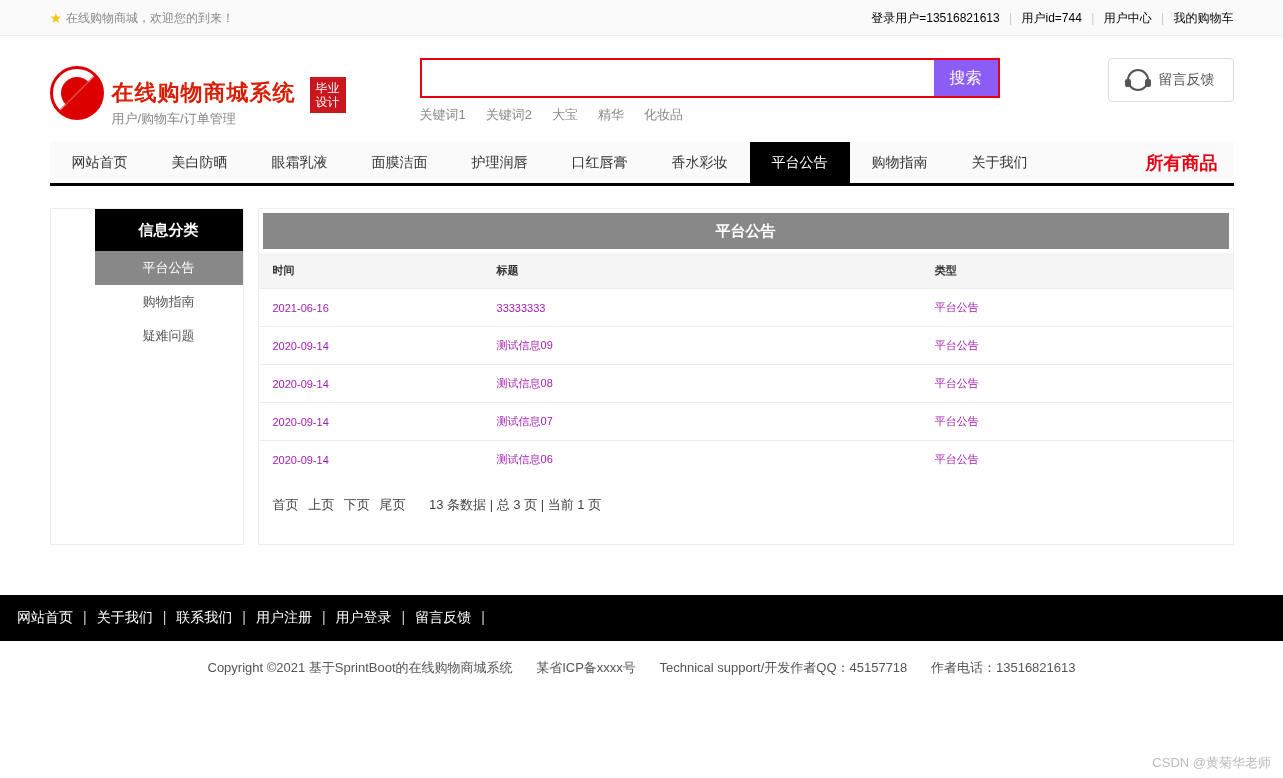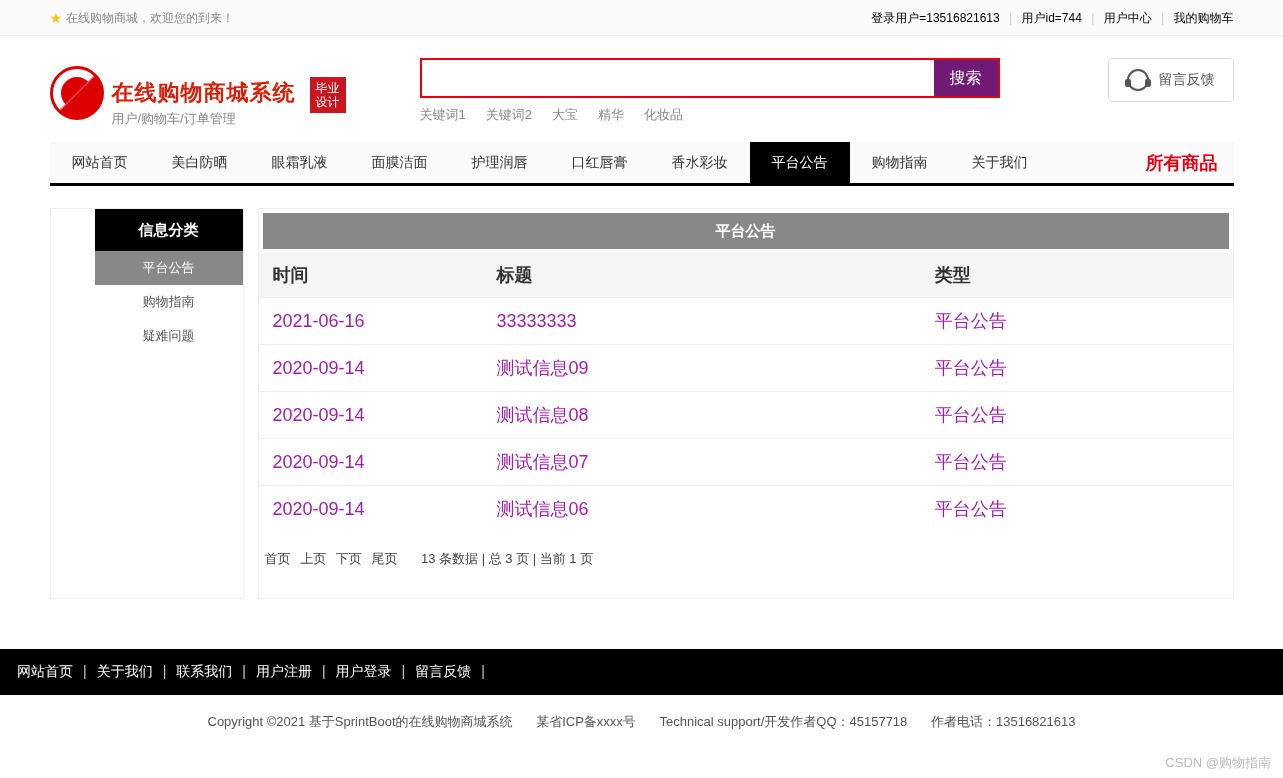--- a/index.html
+++ b/index.html
@@ -23,7 +23,7 @@
     .search-area { width: 580px; }
     .search-box { display: flex; border: 2px solid #e60012; height: 40px; }
     .search-input { flex: 1; border: none; outline: none; padding: 0 10px; font-size: 14px; }
-    .search-btn { width: 64px; background: #701a75; color: #fff; border: none; font-size: 16px; cursor: pointer; }
+    .search-btn { width: 64px; background: #8b5cf6; color: #fff; border: none; font-size: 16px; cursor: pointer; }
     .keywords { margin-top: 8px; color: #888; font-size: 13px; }
     .keywords span { margin-right: 20px; cursor: pointer; }
     .feedback-area { margin-left: auto; }

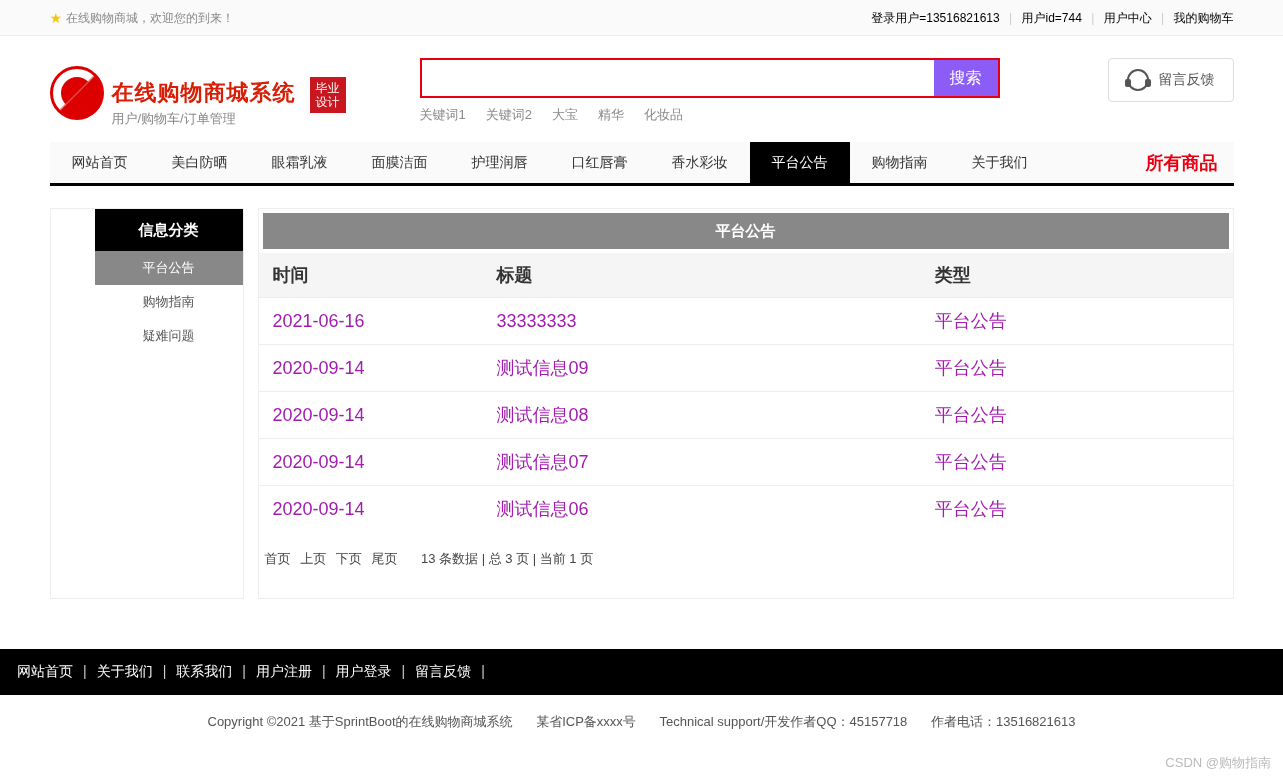--- a/index.html
+++ b/index.html
@@ -42,7 +42,7 @@
     .side-item.active { background: #888; color: #fff; }
     .content { flex: 1; border: 1px solid #eee; padding-bottom: 30px; }
     .panel-head { background: #888; color: #fff; text-align: center; height: 36px; line-height: 36px; font-size: 15px; font-weight: bold; margin: 4px; }
-    table { width: 100%; border-collapse: collapse; font-size: 18px; }
+    table { width: 100%; border-collapse: collapse; font-size: 11px; }
     thead th { text-align: left; background: #f5f5f5; padding: 10px 14px; font-weight: bold; color: #333; }
     tbody td { padding: 11px 14px; border-top: 1px solid #eee; color: #a21caf; }
     .pager { padding: 18px 6px 0; font-size: 13px; color: #444; }

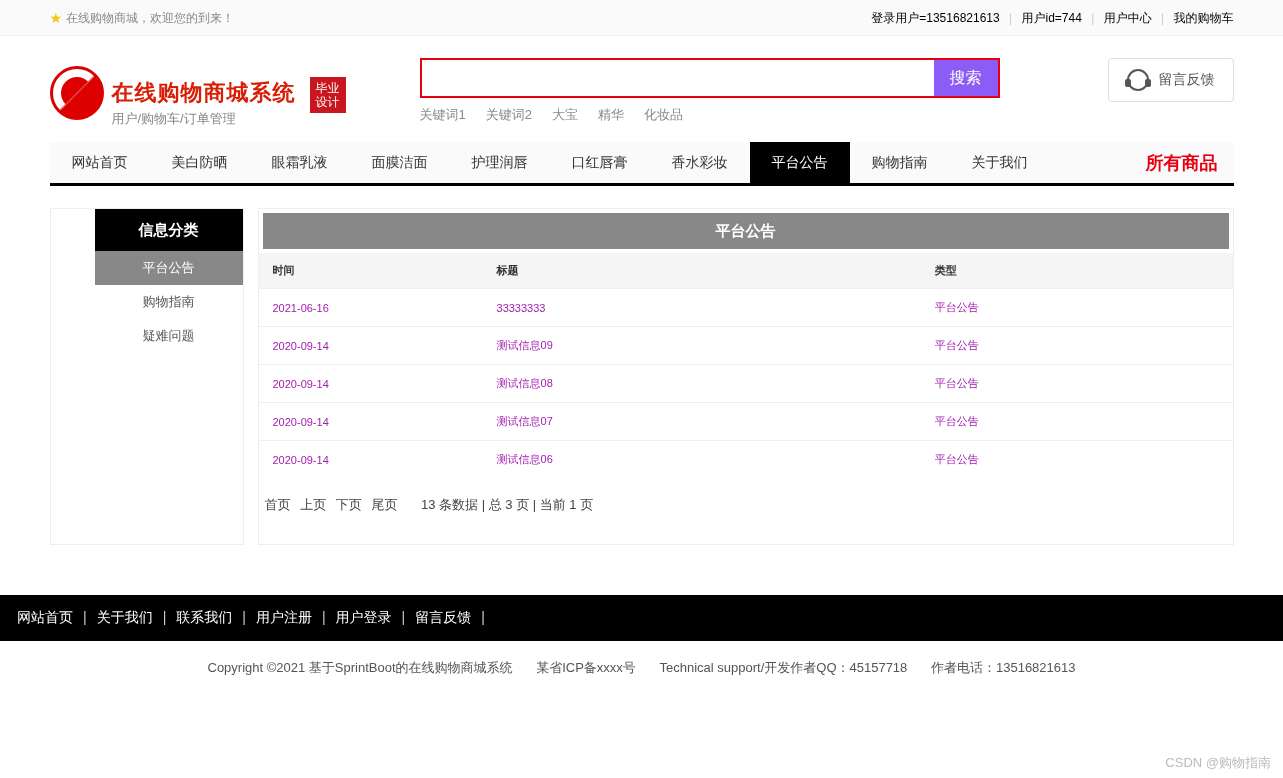--- a/index.html
+++ b/index.html
@@ -45,7 +45,7 @@
     table { width: 100%; border-collapse: collapse; font-size: 11px; }
     thead th { text-align: left; background: #f5f5f5; padding: 10px 14px; font-weight: bold; color: #333; }
     tbody td { padding: 11px 14px; border-top: 1px solid #eee; color: #a21caf; }
-    .pager { padding: 18px 6px 0; font-size: 13px; color: #444; }
+    .pager { padding: 18px 14px 0; font-size: 13px; color: #444; }
     .pager a { color: #444; text-decoration: none; margin-right: 6px; cursor: pointer; }
     .pager .info { margin-left: 14px; }
     .footer-nav { background: #000; color: #fff; text-align: left; padding: 14px 17px; font-size: 14px; margin-top: 10px; }

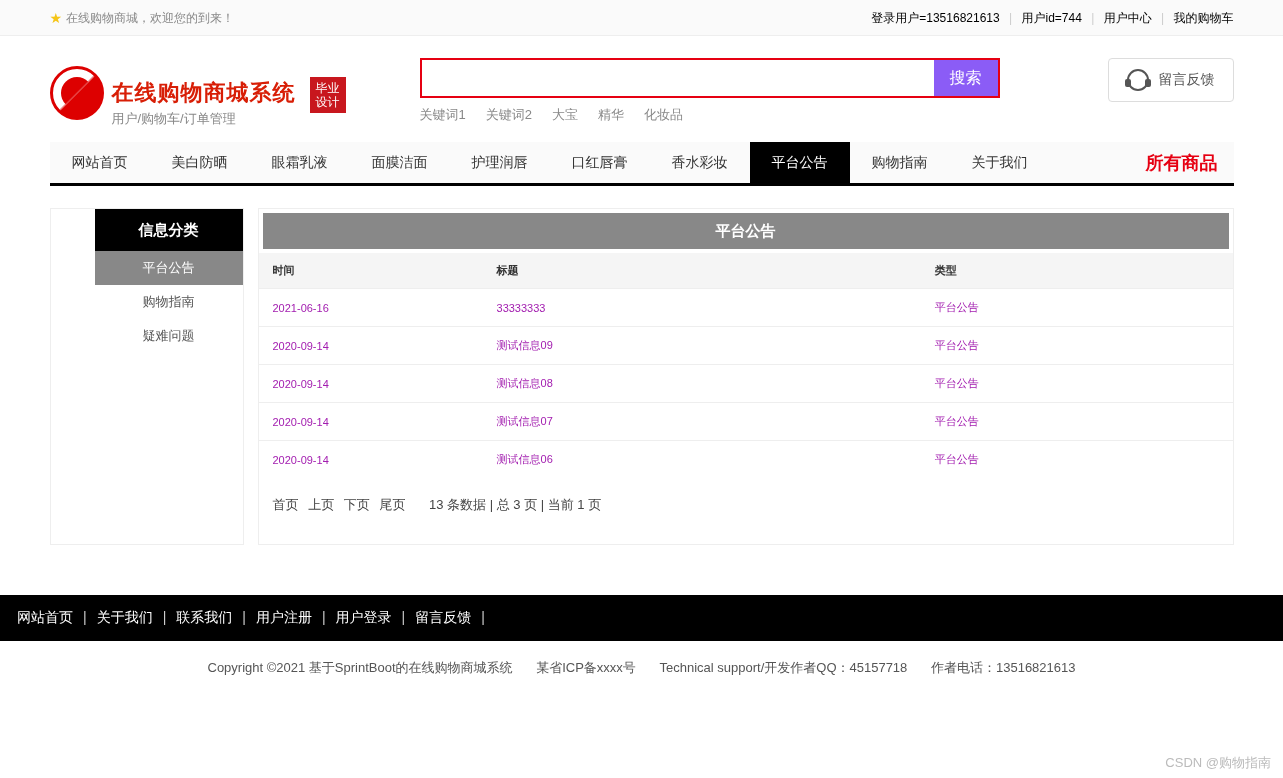--- a/index.html
+++ b/index.html
@@ -189,6 +189,6 @@
   <span>Technical support/开发作者QQ：45157718</span>
   <span>作者电话：13516821613</span>
 </div>
-<div class="watermark">CSDN @购物指南</div>
+<div class="watermark">CSDN @黄菊华老师</div>
 
 </body></html>

